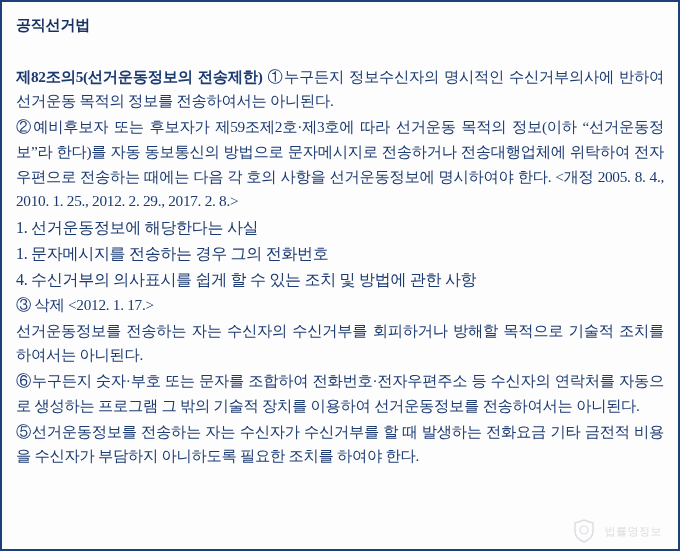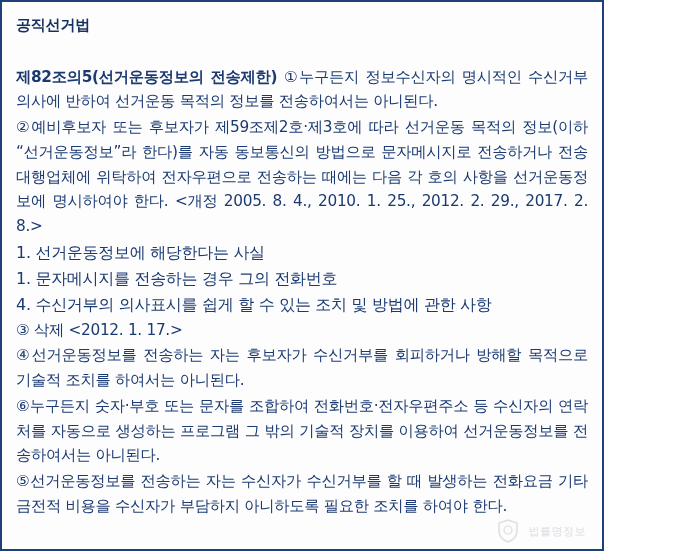--- a/index.html
+++ b/index.html
@@ -14,12 +14,13 @@
   }
   #doc {
     position: relative;
-    width: 604px;
+    width: 680px;
     height: 551px;
     box-sizing: border-box;
     background: #fdfdfd;
     border: 2px solid #1d3f7a;
     overflow: hidden;
+    font-family: Liberation Serif, serif;
   }
   .inner {
     position: relative;

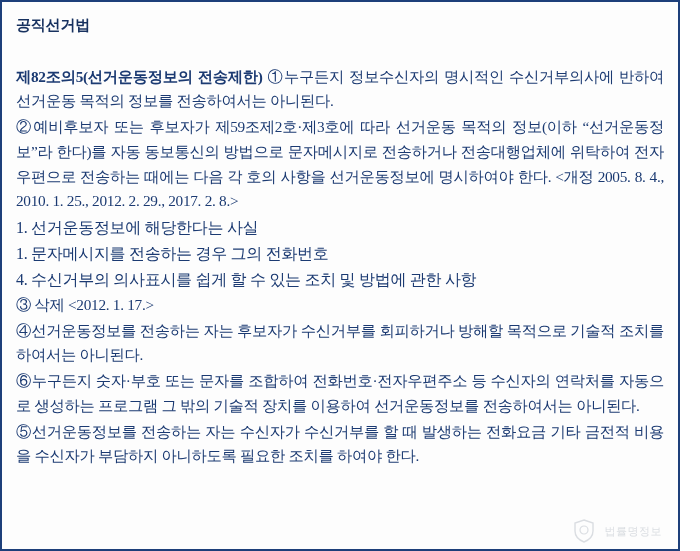--- a/index.html
+++ b/index.html
@@ -113,7 +113,7 @@
     <p class="list-item wide">4. 수신거부의 의사표시를 쉽게 할 수 있는 조치 및 방법에 관한 사항</p>
 
     <p class="para nojust">③ 삭제 &lt;2012. 1. 17.&gt;</p>
-    <p class="para">④선거운동정보를 전송하는 자는 후보자가 수신거부를 회피하거나 방해할 목적으로 기술적 조치를 하여서는 아니된다.</p>
+    <p class="para">선거운동정보를 전송하는 자는 수신자의 수신거부를 회피하거나 방해할 목적으로 기술적 조치를 하여서는 아니된다.</p>
     <p class="para">⑥누구든지 숫자·부호 또는 문자를 조합하여 전화번호·전자우편주소 등 수신자의 연락처를 자동으로 생성하는 프로그램 그 밖의 기술적 장치를 이용하여 선거운동정보를 전송하여서는 아니된다.</p>
     <p class="para">⑤선거운동정보를 전송하는 자는 수신자가 수신거부를 할 때 발생하는 전화요금 기타 금전적 비용을 수신자가 부담하지 아니하도록 필요한 조치를 하여야 한다.</p>
 

